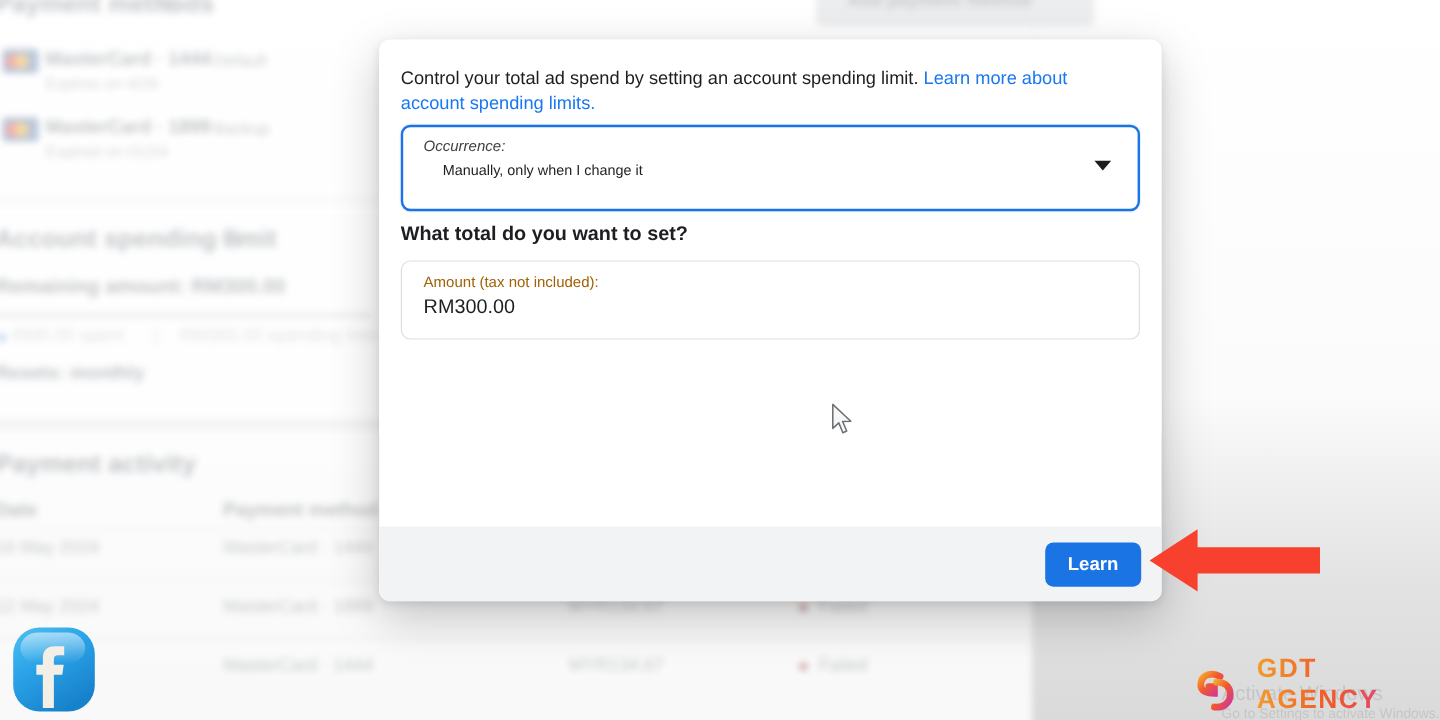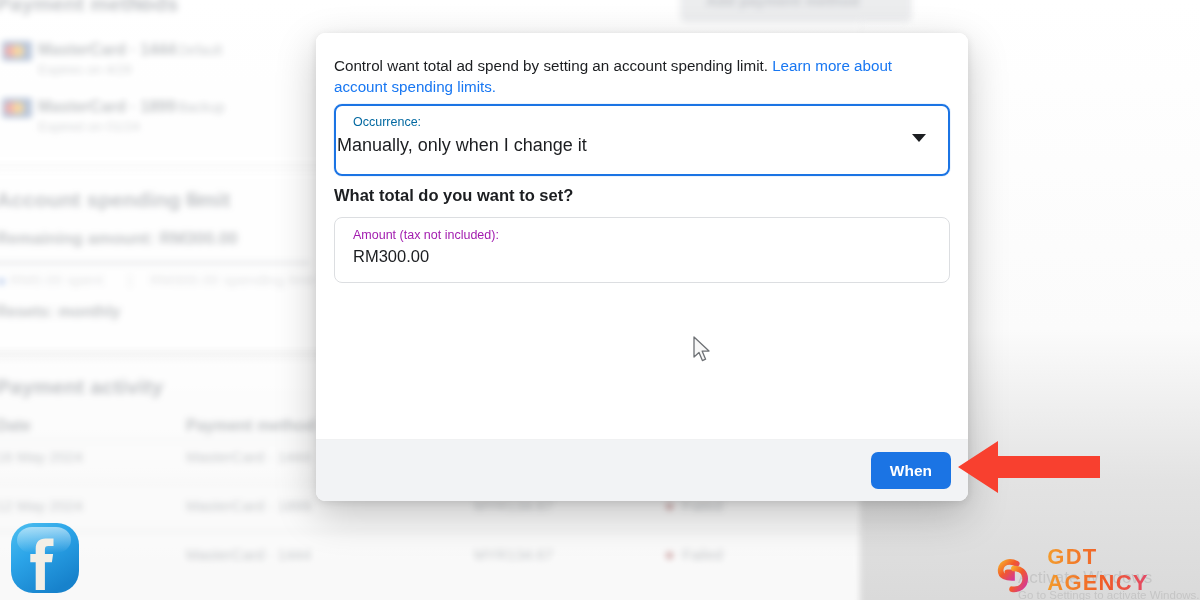--- a/index.html
+++ b/index.html
@@ -373,7 +373,7 @@
 
     <div id="modal-body">
 
-      <p id="modal-desc"><span>Control want total ad spend by setting an account spending limit. </span><a id="modal-desc-link" href="#">Learn more about account spending limits.</a></p>
+      <p id="modal-desc"><span>Control your total ad spend by setting an account spending limit. </span><a id="modal-desc-link" href="#">Learn more about account spending limits.</a></p>
 
 
       <div id="occurrence-field">

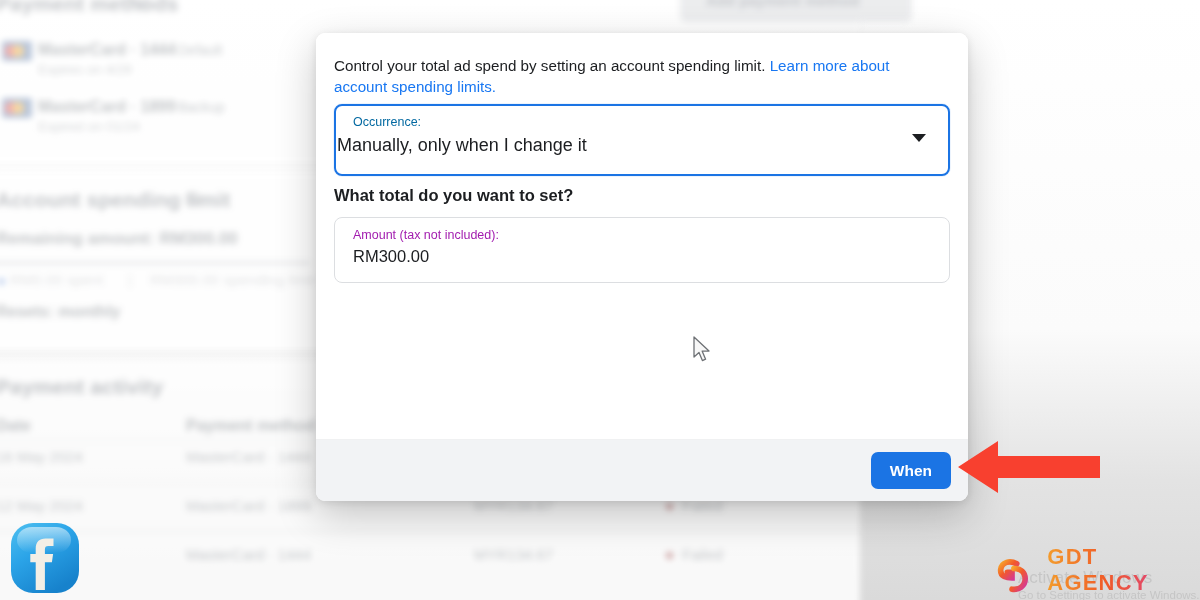--- a/index.html
+++ b/index.html
@@ -190,7 +190,8 @@
   #occurrence-label {
     position: absolute; left: 17px; top: 9px;
     font-size: 12.5px;
-    color: #0369a1;
+    color: #404040;
+    font-style: italic;
   }
   #occurrence-value {
     position: absolute; left: 1px; top: 29px;

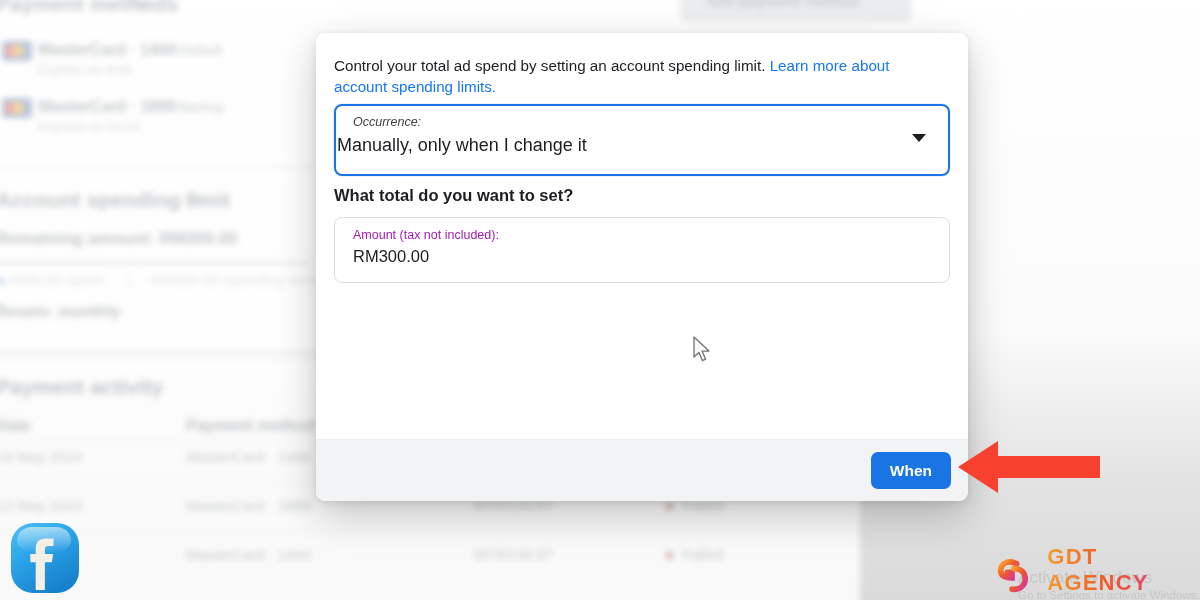--- a/index.html
+++ b/index.html
@@ -194,8 +194,8 @@
     font-style: italic;
   }
   #occurrence-value {
-    position: absolute; left: 1px; top: 29px;
-    font-size: 18px;
+    position: absolute; left: 33px; top: 29px;
+    font-size: 12px;
     color: #1c1e21;
   }
   #occurrence-caret {

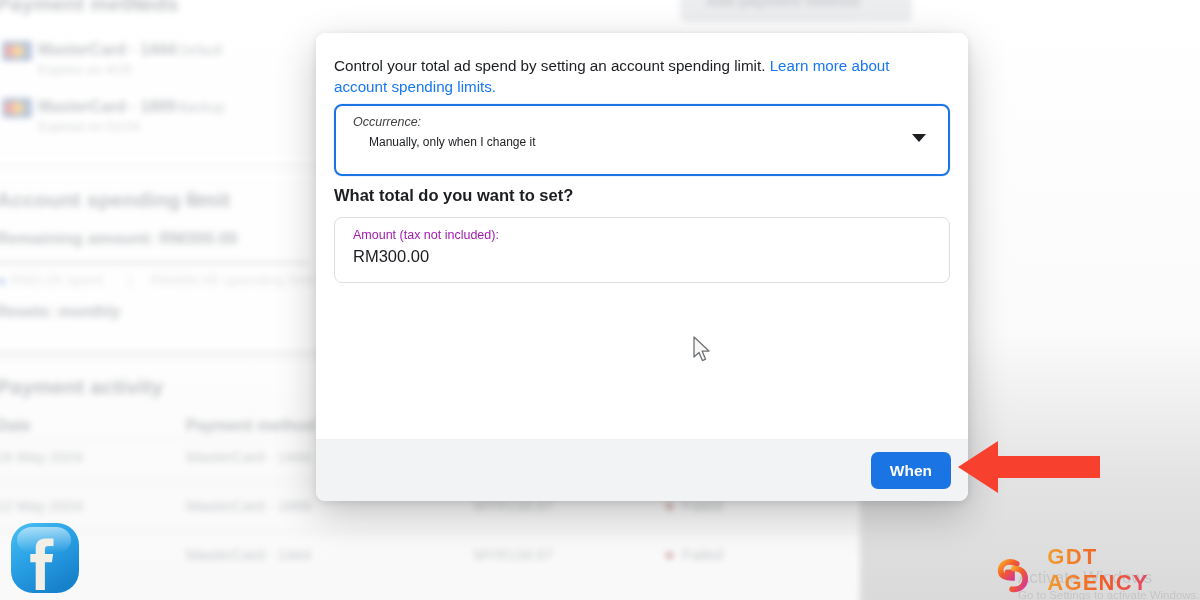--- a/index.html
+++ b/index.html
@@ -216,7 +216,7 @@
   #amount-label {
     position: absolute; left: 18px; top: 10px;
     font-size: 12.5px;
-    color: #a21caf;
+    color: #a16207;
   }
   #amount-value {
     position: absolute; left: 18px; top: 29px;

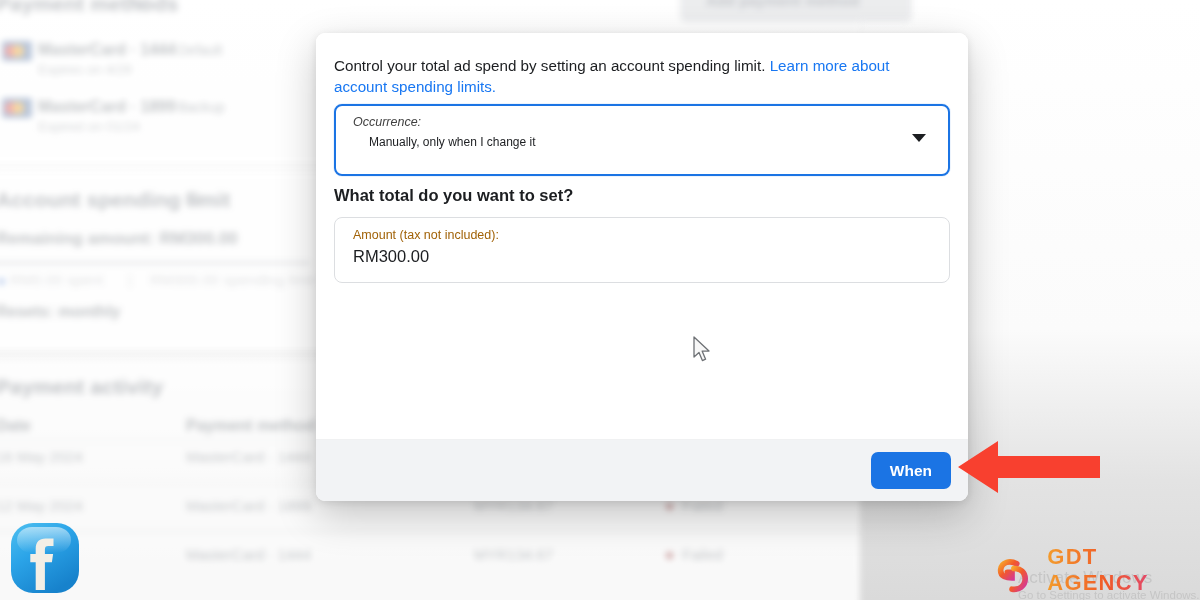--- a/index.html
+++ b/index.html
@@ -392,7 +392,7 @@
     </div>
 
     <div id="modal-footer">
-      <button id="save-button">When</button>
+      <button id="save-button">Learn</button>
     </div>
   </div>
 

